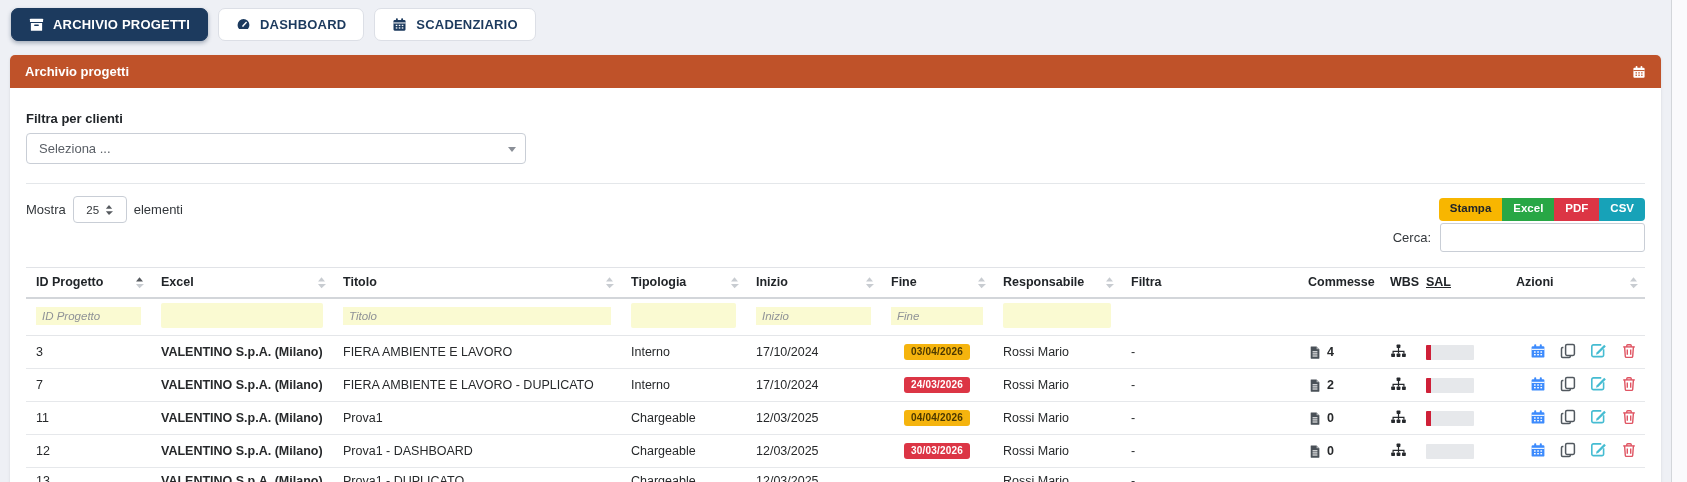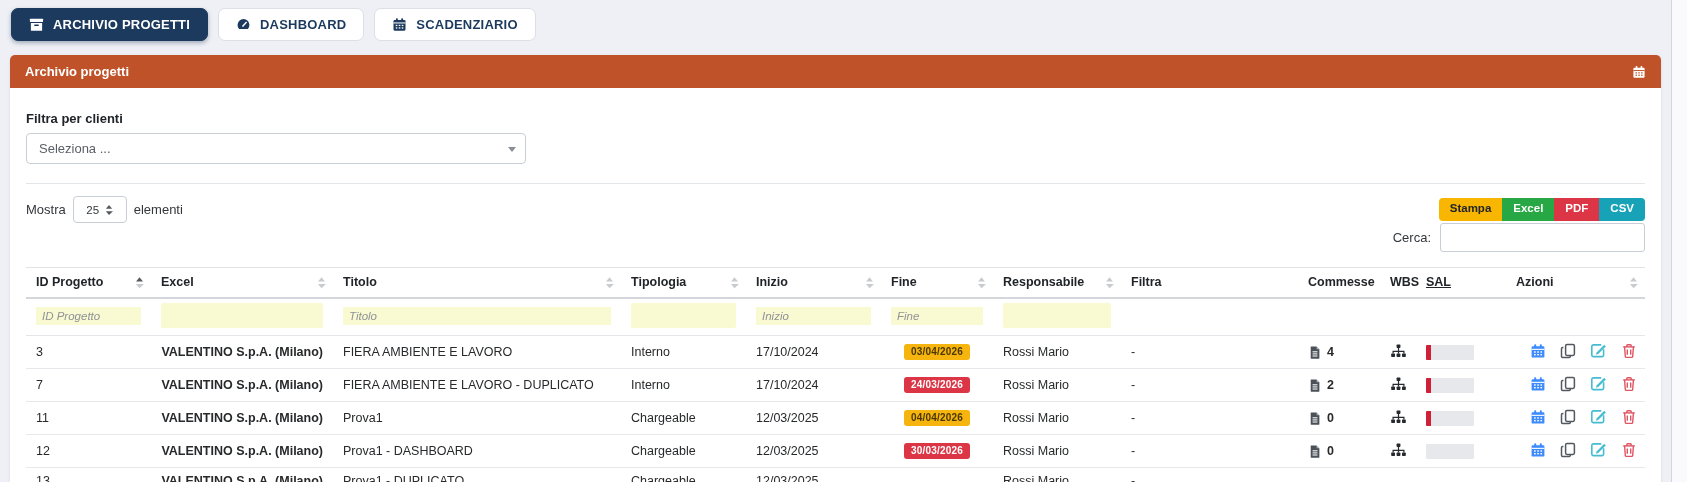--- a/index.html
+++ b/index.html
@@ -95,7 +95,7 @@
     padding:6px 10px; font-size:12.5px; color:#27292b;
     border-bottom:1px solid #e6e8eb; white-space:nowrap; overflow:hidden; vertical-align:middle;
   }
-  td.cell-sede { font-weight:700;text-align:right; }
+  td.cell-sede { font-weight:700; }
   td.cell-fine { text-align:center; }
   .badge { display:inline-block; padding:3px 7px; border-radius:3px; font-size:10px; font-weight:700; line-height:1; letter-spacing:.2px; }
   .badge.warning { background:var(--warn-bg); color:var(--warn-fg); }

